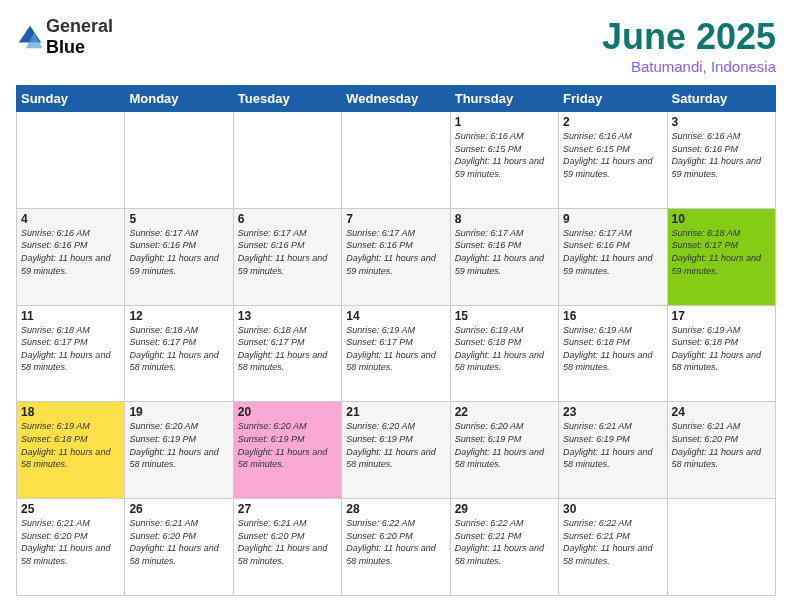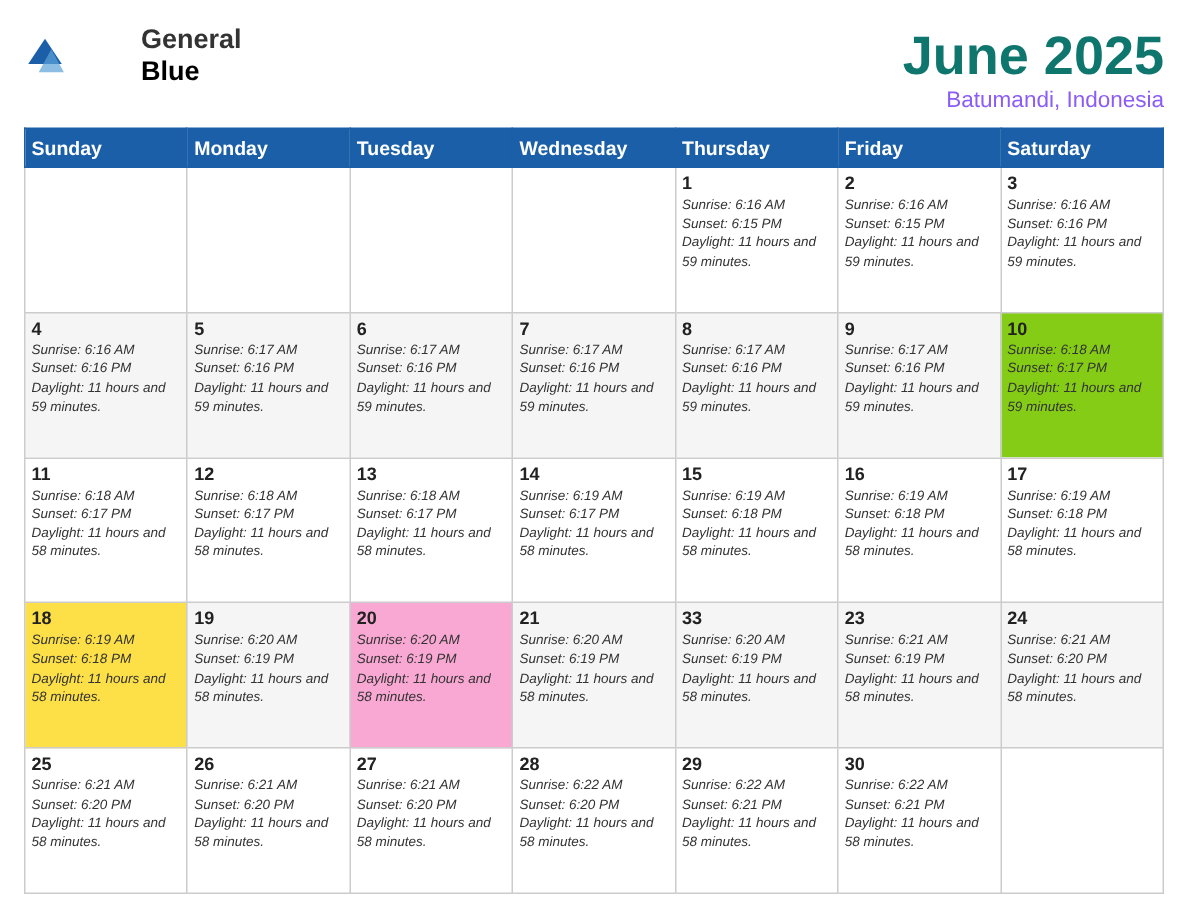--- a/index.html
+++ b/index.html
@@ -26,7 +26,6 @@
     .logo {
       display: flex;
       align-items: center;
-      gap: 48px;
     }
     .logo-text {
       font-size: 18px;

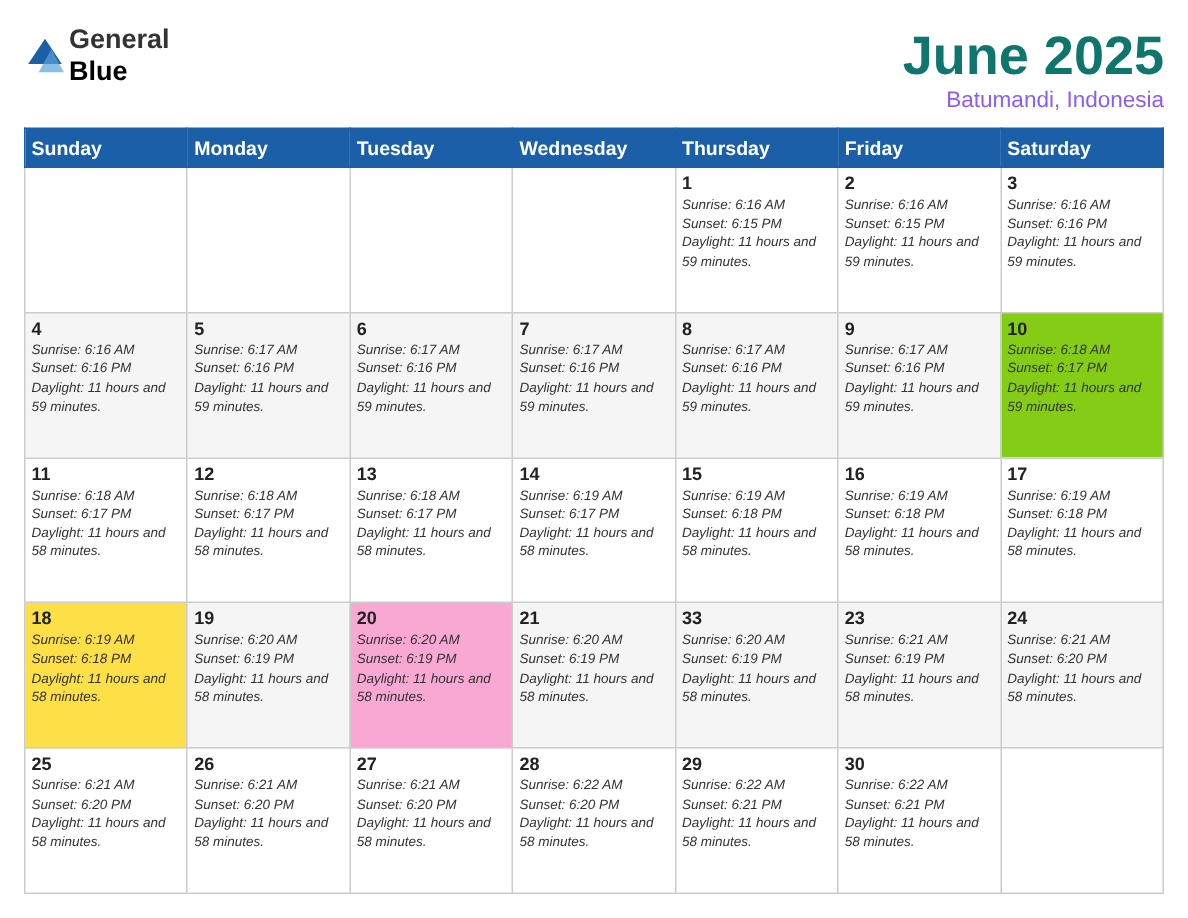--- a/index.html
+++ b/index.html
@@ -225,7 +225,7 @@
         <div class="day-info">Sunrise: 6:20 AM<br>Sunset: 6:19 PM<br>Daylight: 11 hours and 58 minutes.</div>
       </td>
           <td style="background: rgb(245, 245, 245);">
-        <span class="day-num">33</span>
+        <span class="day-num">22</span>
         <div class="day-info">Sunrise: 6:20 AM<br>Sunset: 6:19 PM<br>Daylight: 11 hours and 58 minutes.</div>
       </td>
           <td style="background: rgb(245, 245, 245);">

